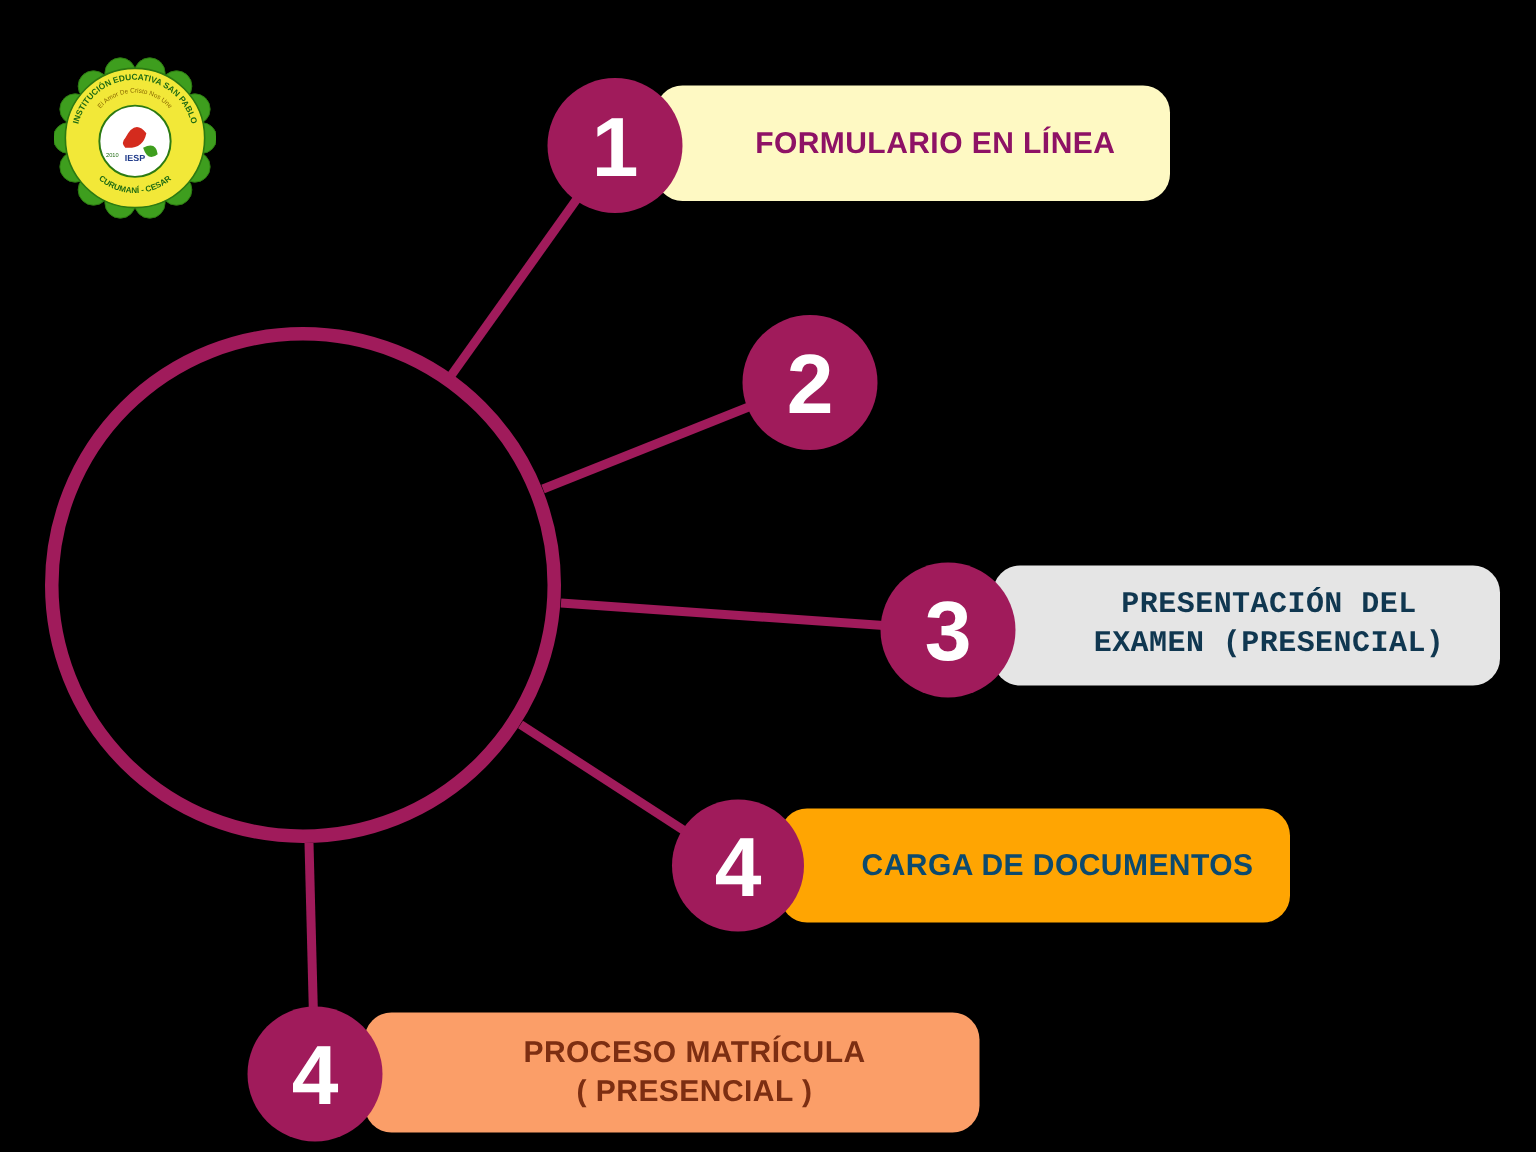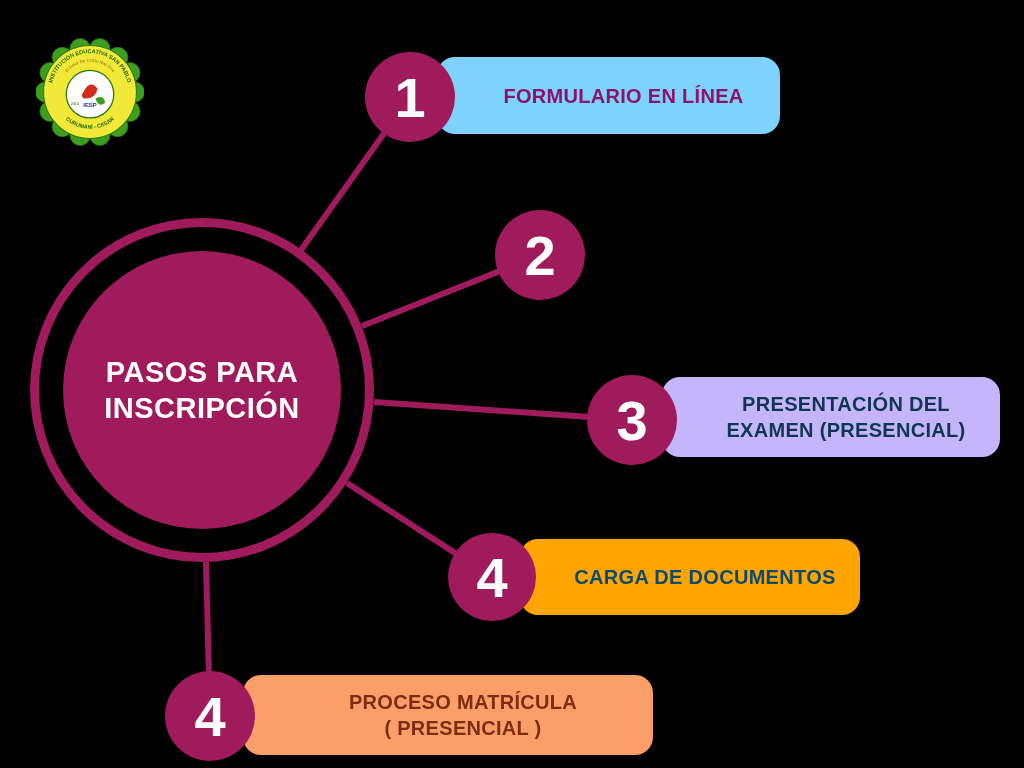--- a/index.html
+++ b/index.html
@@ -116,7 +116,7 @@
 INSCRIPCIÓN</div>
   </div>
 
-  <div class="pill pill1" style="background-color: #7dd3fc;">
+  <div class="pill pill1" style="background-color: #fef9c3;">
     <div class="pill-label" style="color: rgb(142, 18, 101);">FORMULARIO EN LÍNEA</div>
   </div>
   <div class="num-circle num1">

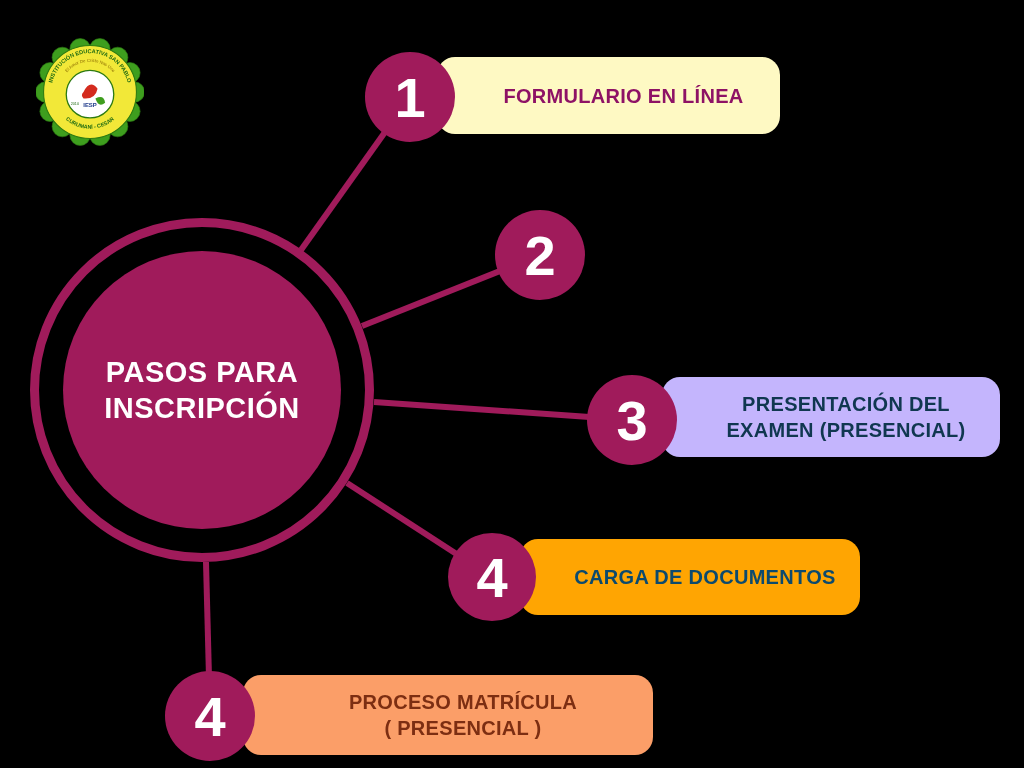--- a/index.html
+++ b/index.html
@@ -111,10 +111,6 @@
   </svg>
 
   <div class="ring"></div>
-  <div class="inner-circle">
-    <div class="center-title">PASOS PARA
-INSCRIPCIÓN</div>
-  </div>
 
   <div class="pill pill1" style="background-color: #fef9c3;">
     <div class="pill-label" style="color: rgb(142, 18, 101);">FORMULARIO EN LÍNEA</div>

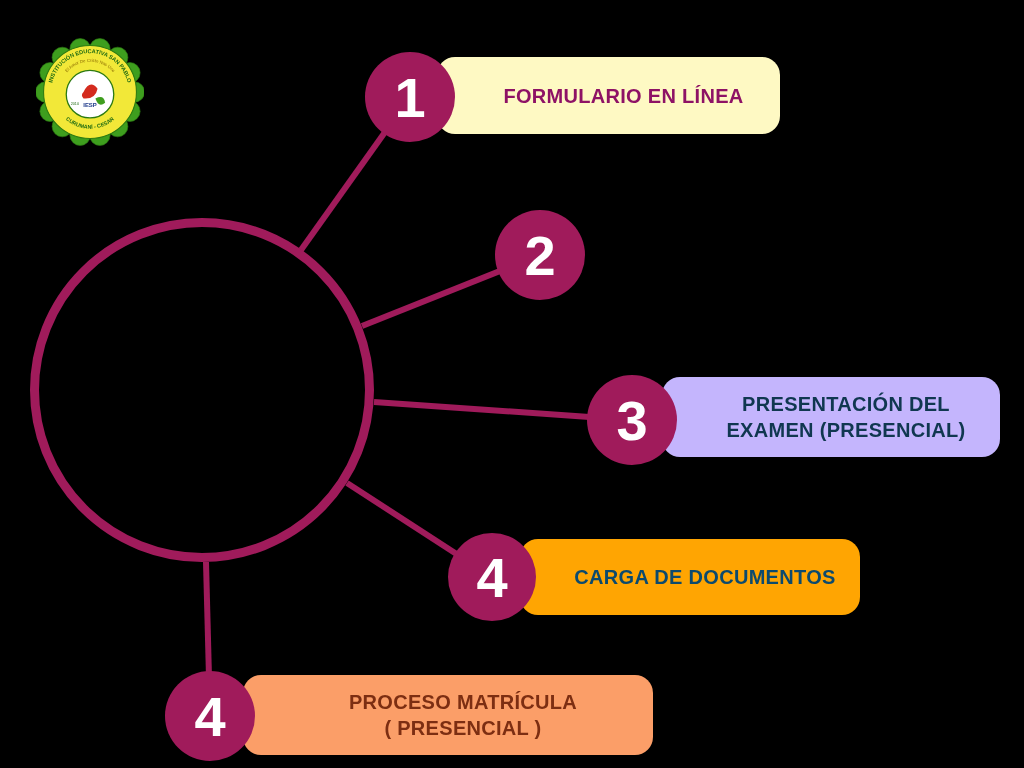--- a/index.html
+++ b/index.html
@@ -123,7 +123,7 @@
     <span>2</span>
   </div>
 
-  <div class="pill pill3" style="background-color: #c4b5fd;">
+  <div class="pill pill3" style="background-color: #e5e5e5; font-family: Liberation Mono, monospace;">
     <div class="pill-label" style="color: rgb(16, 55, 80);">PRESENTACIÓN DEL
 EXAMEN (PRESENCIAL)</div>
   </div>

